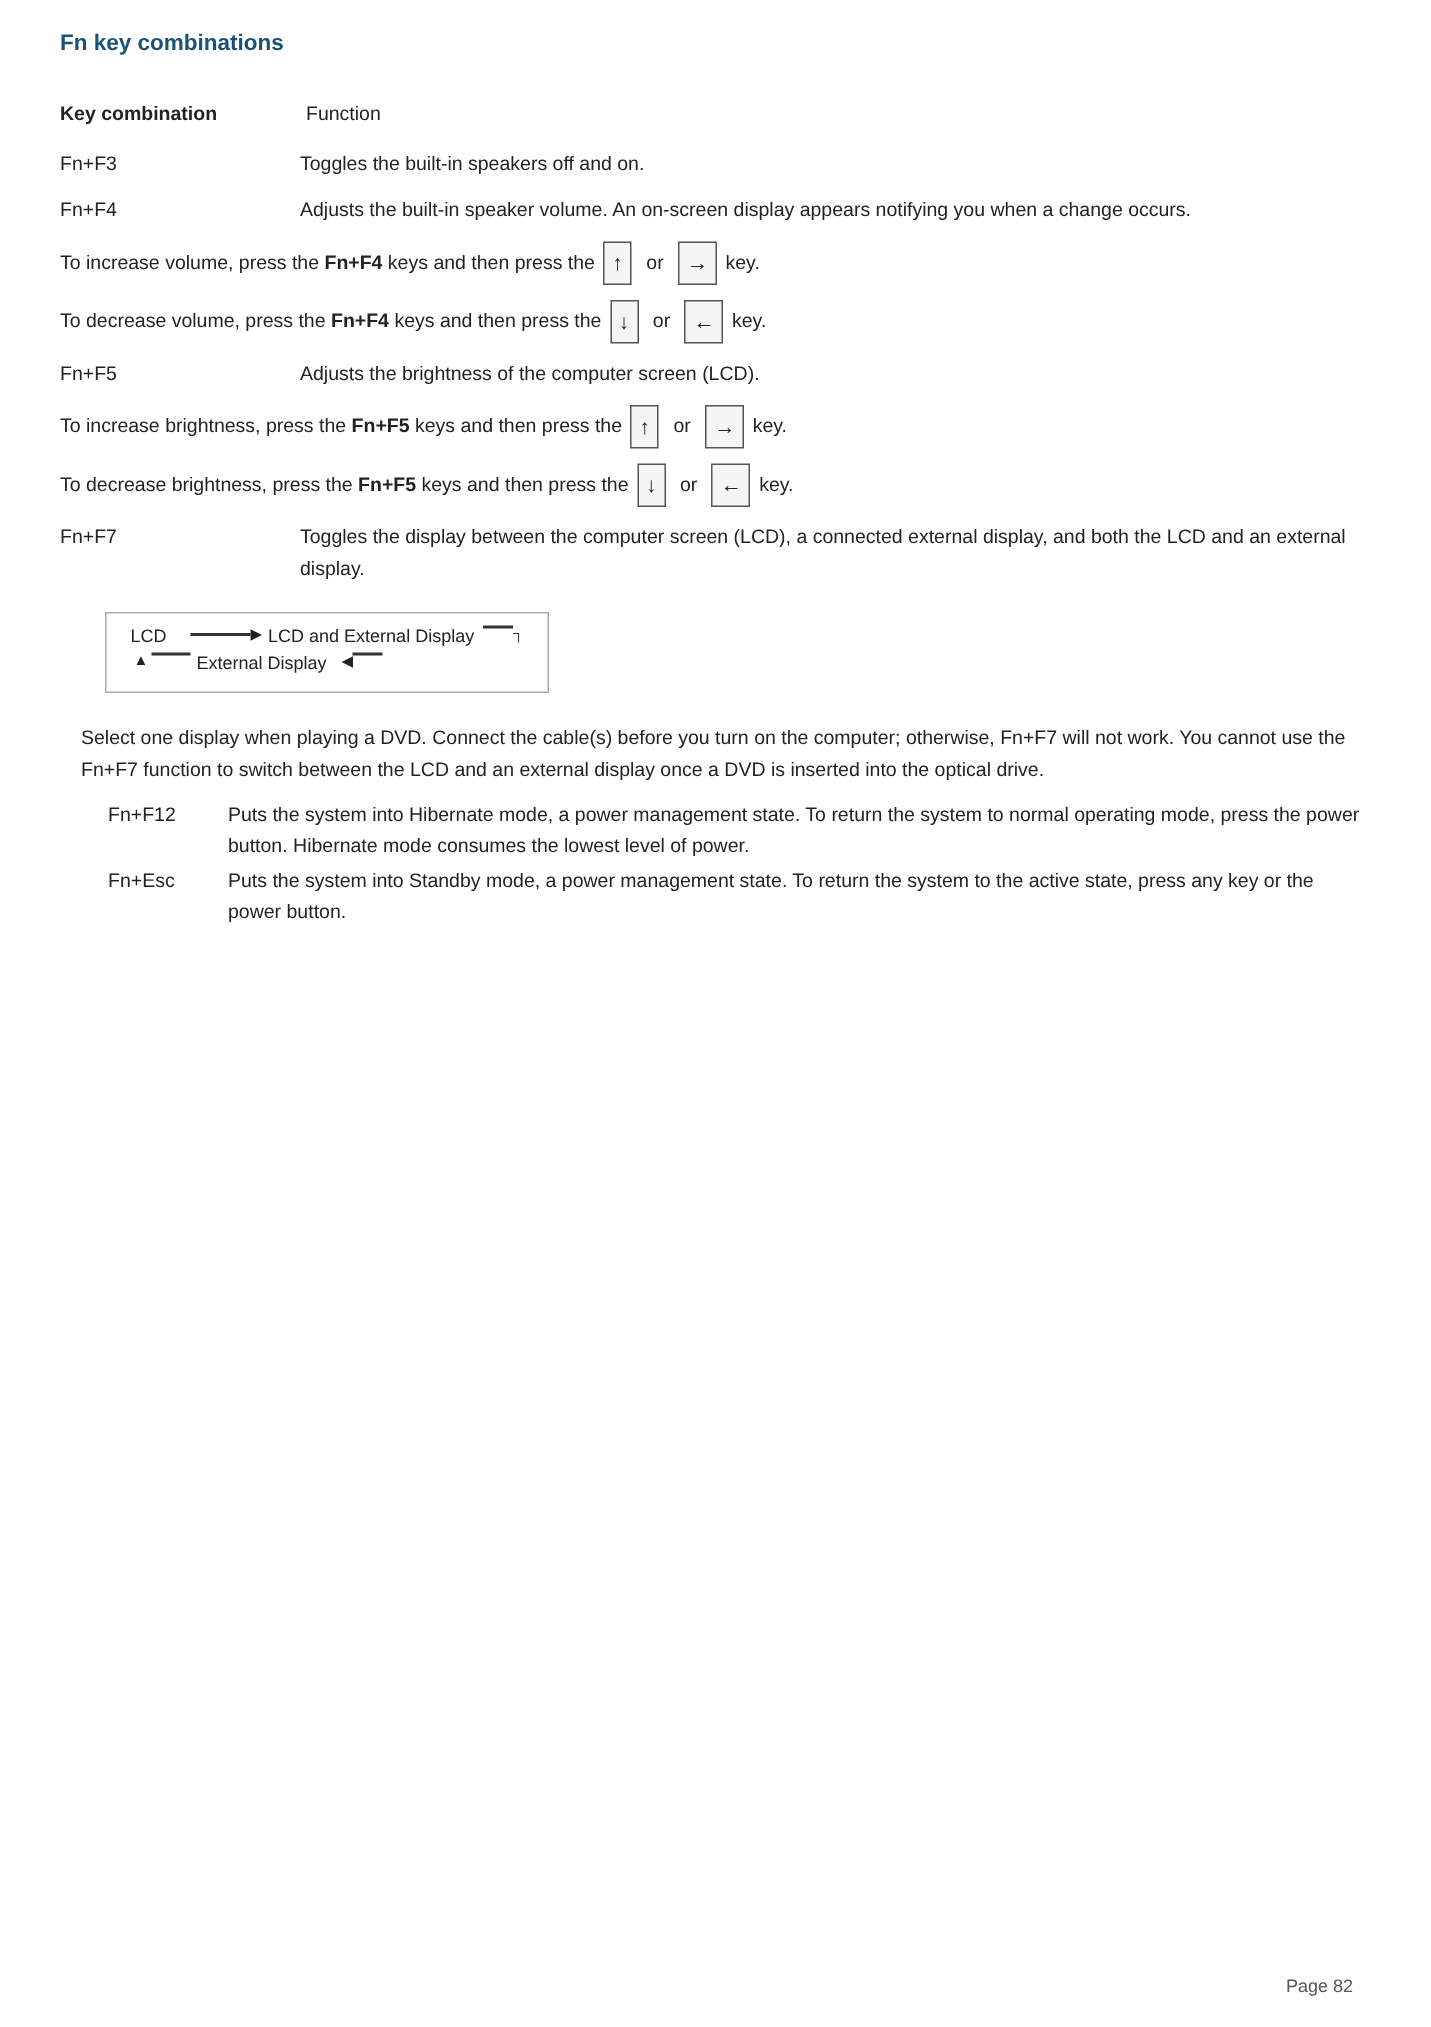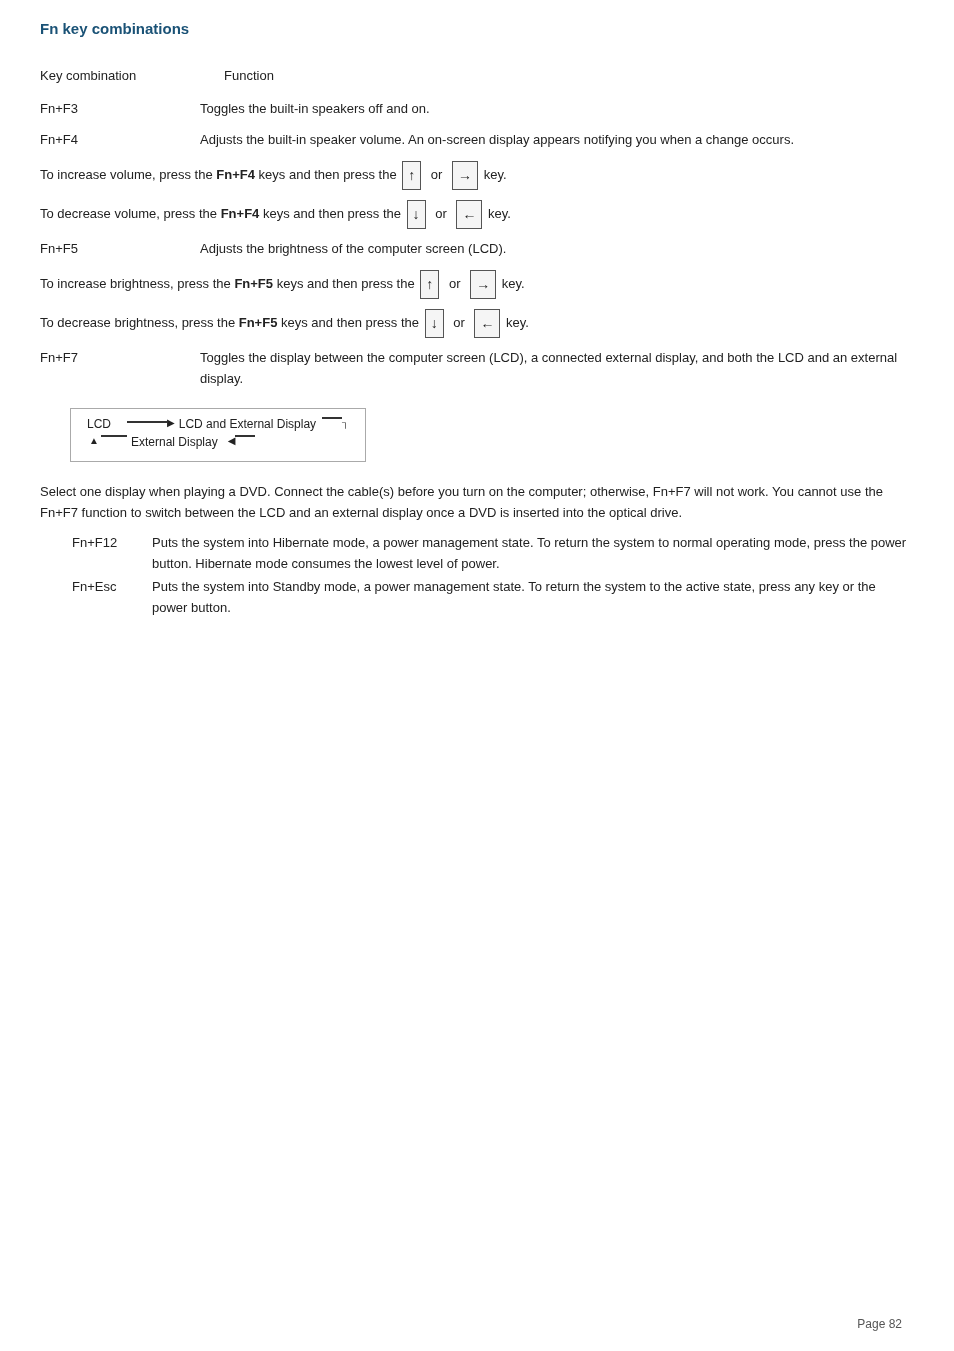--- a/index.html
+++ b/index.html
@@ -24,8 +24,8 @@
       margin-bottom: 16px;
     }
     .col-key {
-      font-weight: normal;
-      width: 184px;
+      font-weight: bold;
+      width: 164px;
       flex-shrink: 0;
     }
     .col-func {

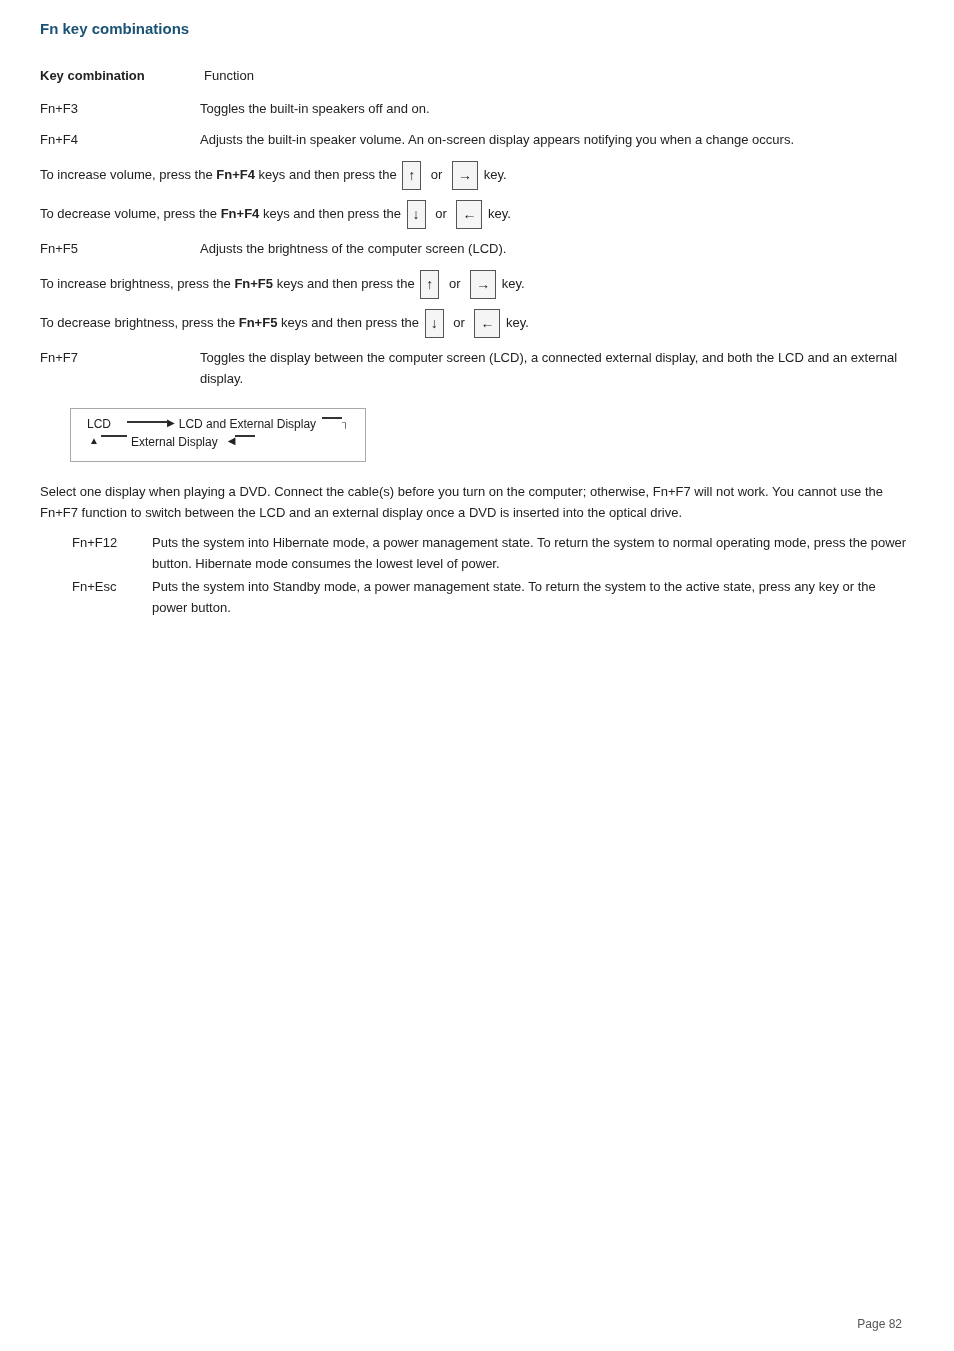--- a/index.html
+++ b/index.html
@@ -112,7 +112,7 @@
       flex: 1;
     }
     .select-text {
-      margin: 8px 0;
+      margin: 8px 14px;
       line-height: 1.6;
     }
     b { font-weight: bold; }

